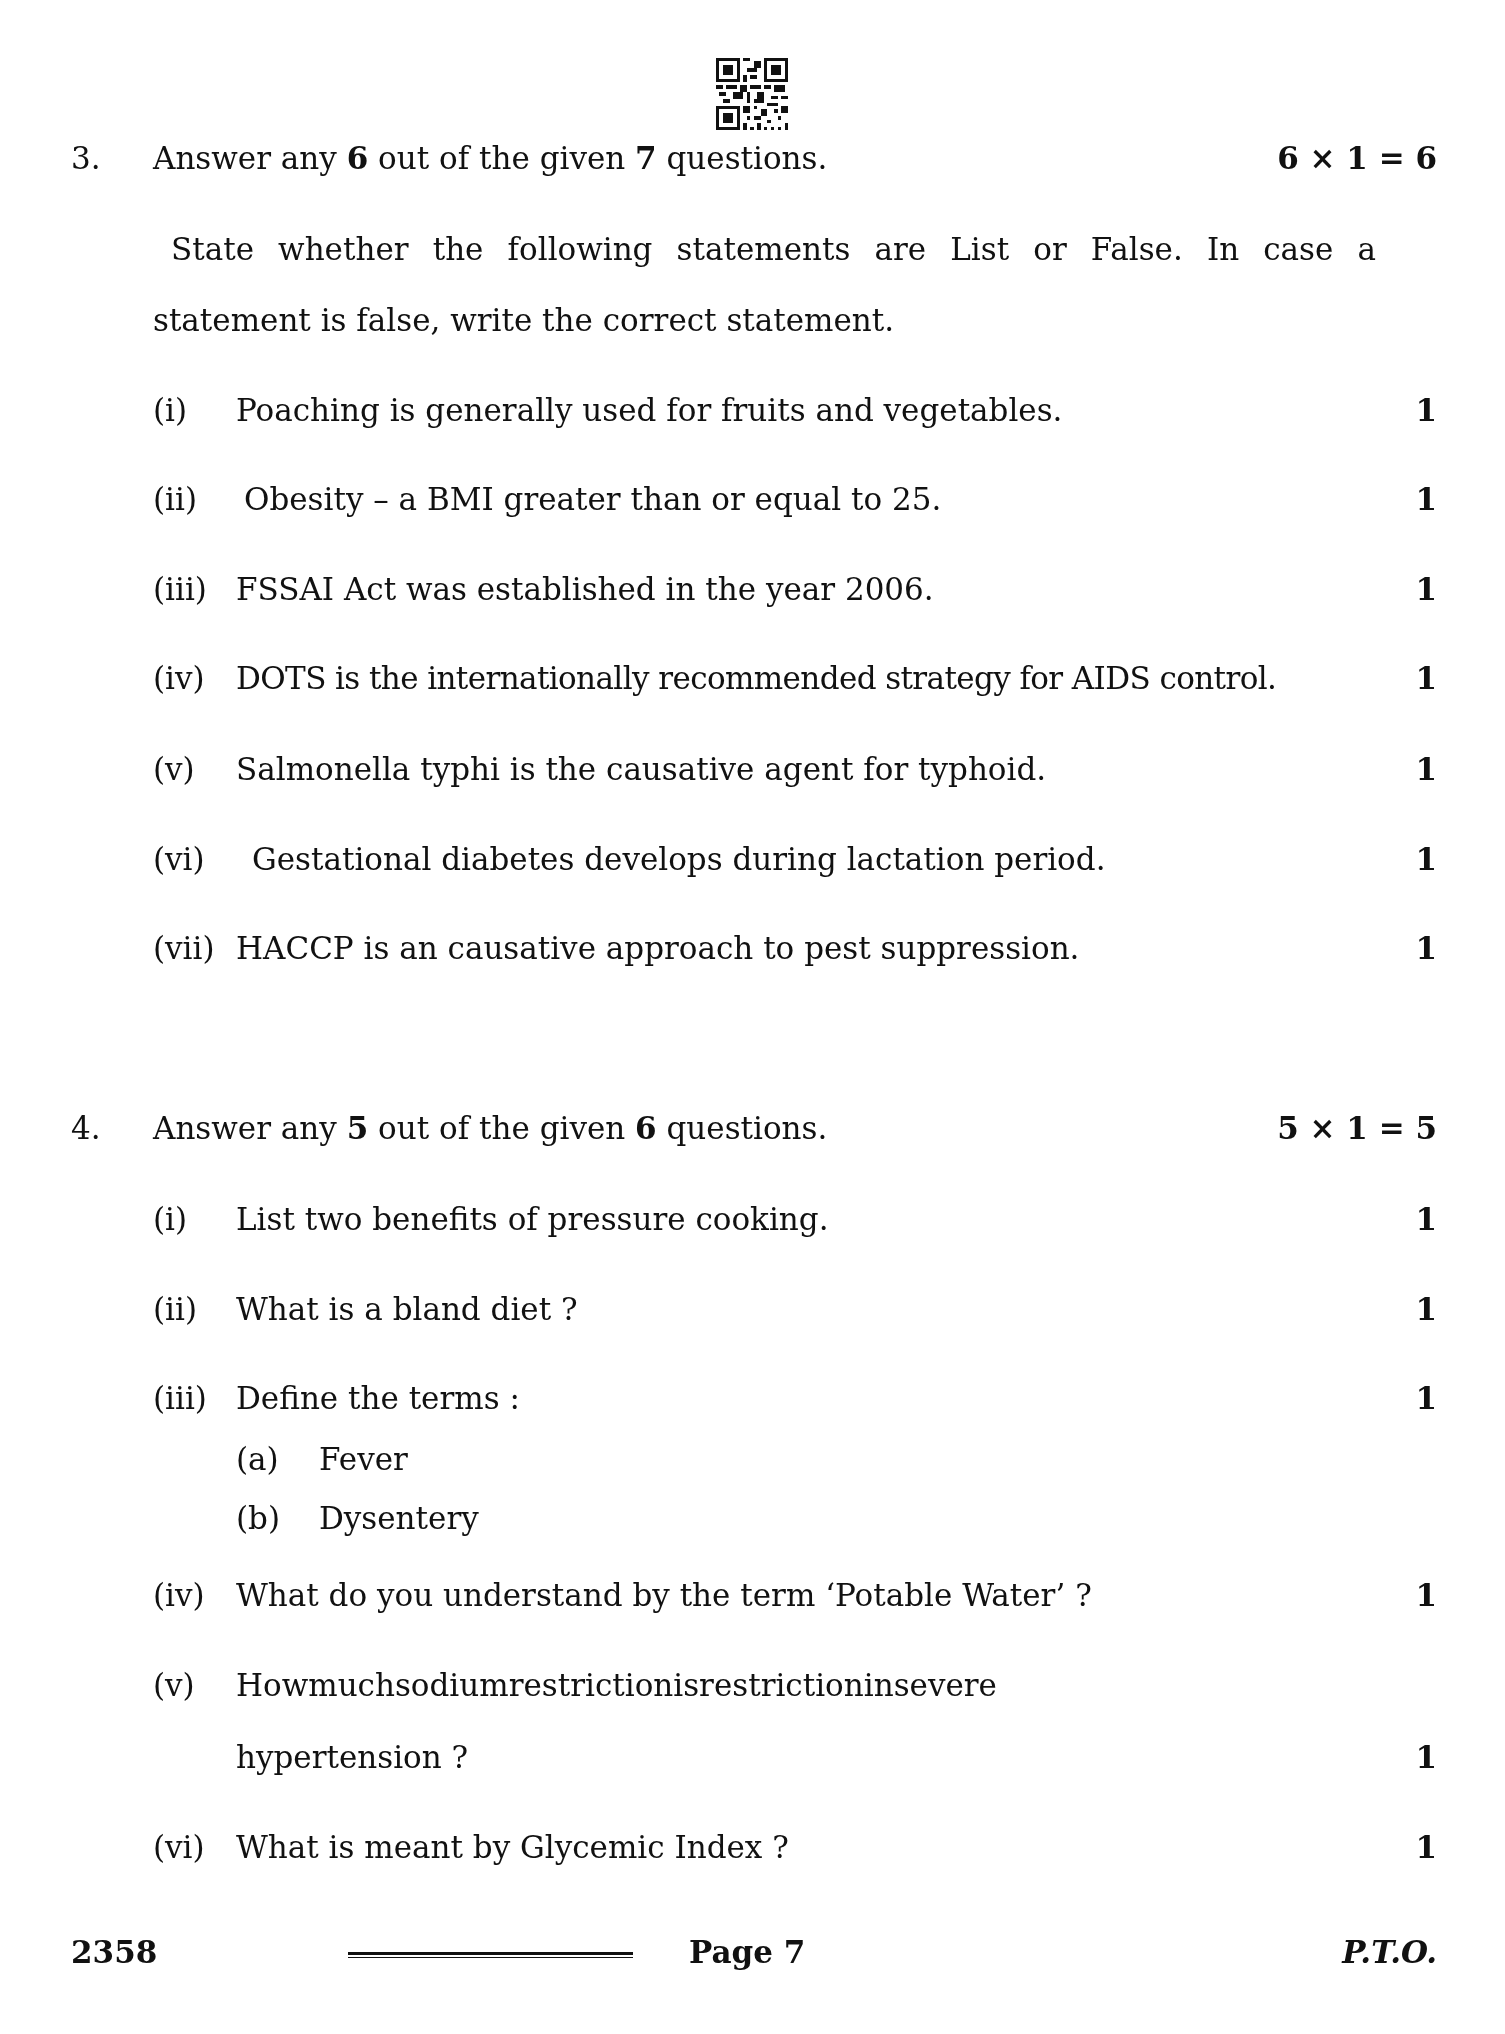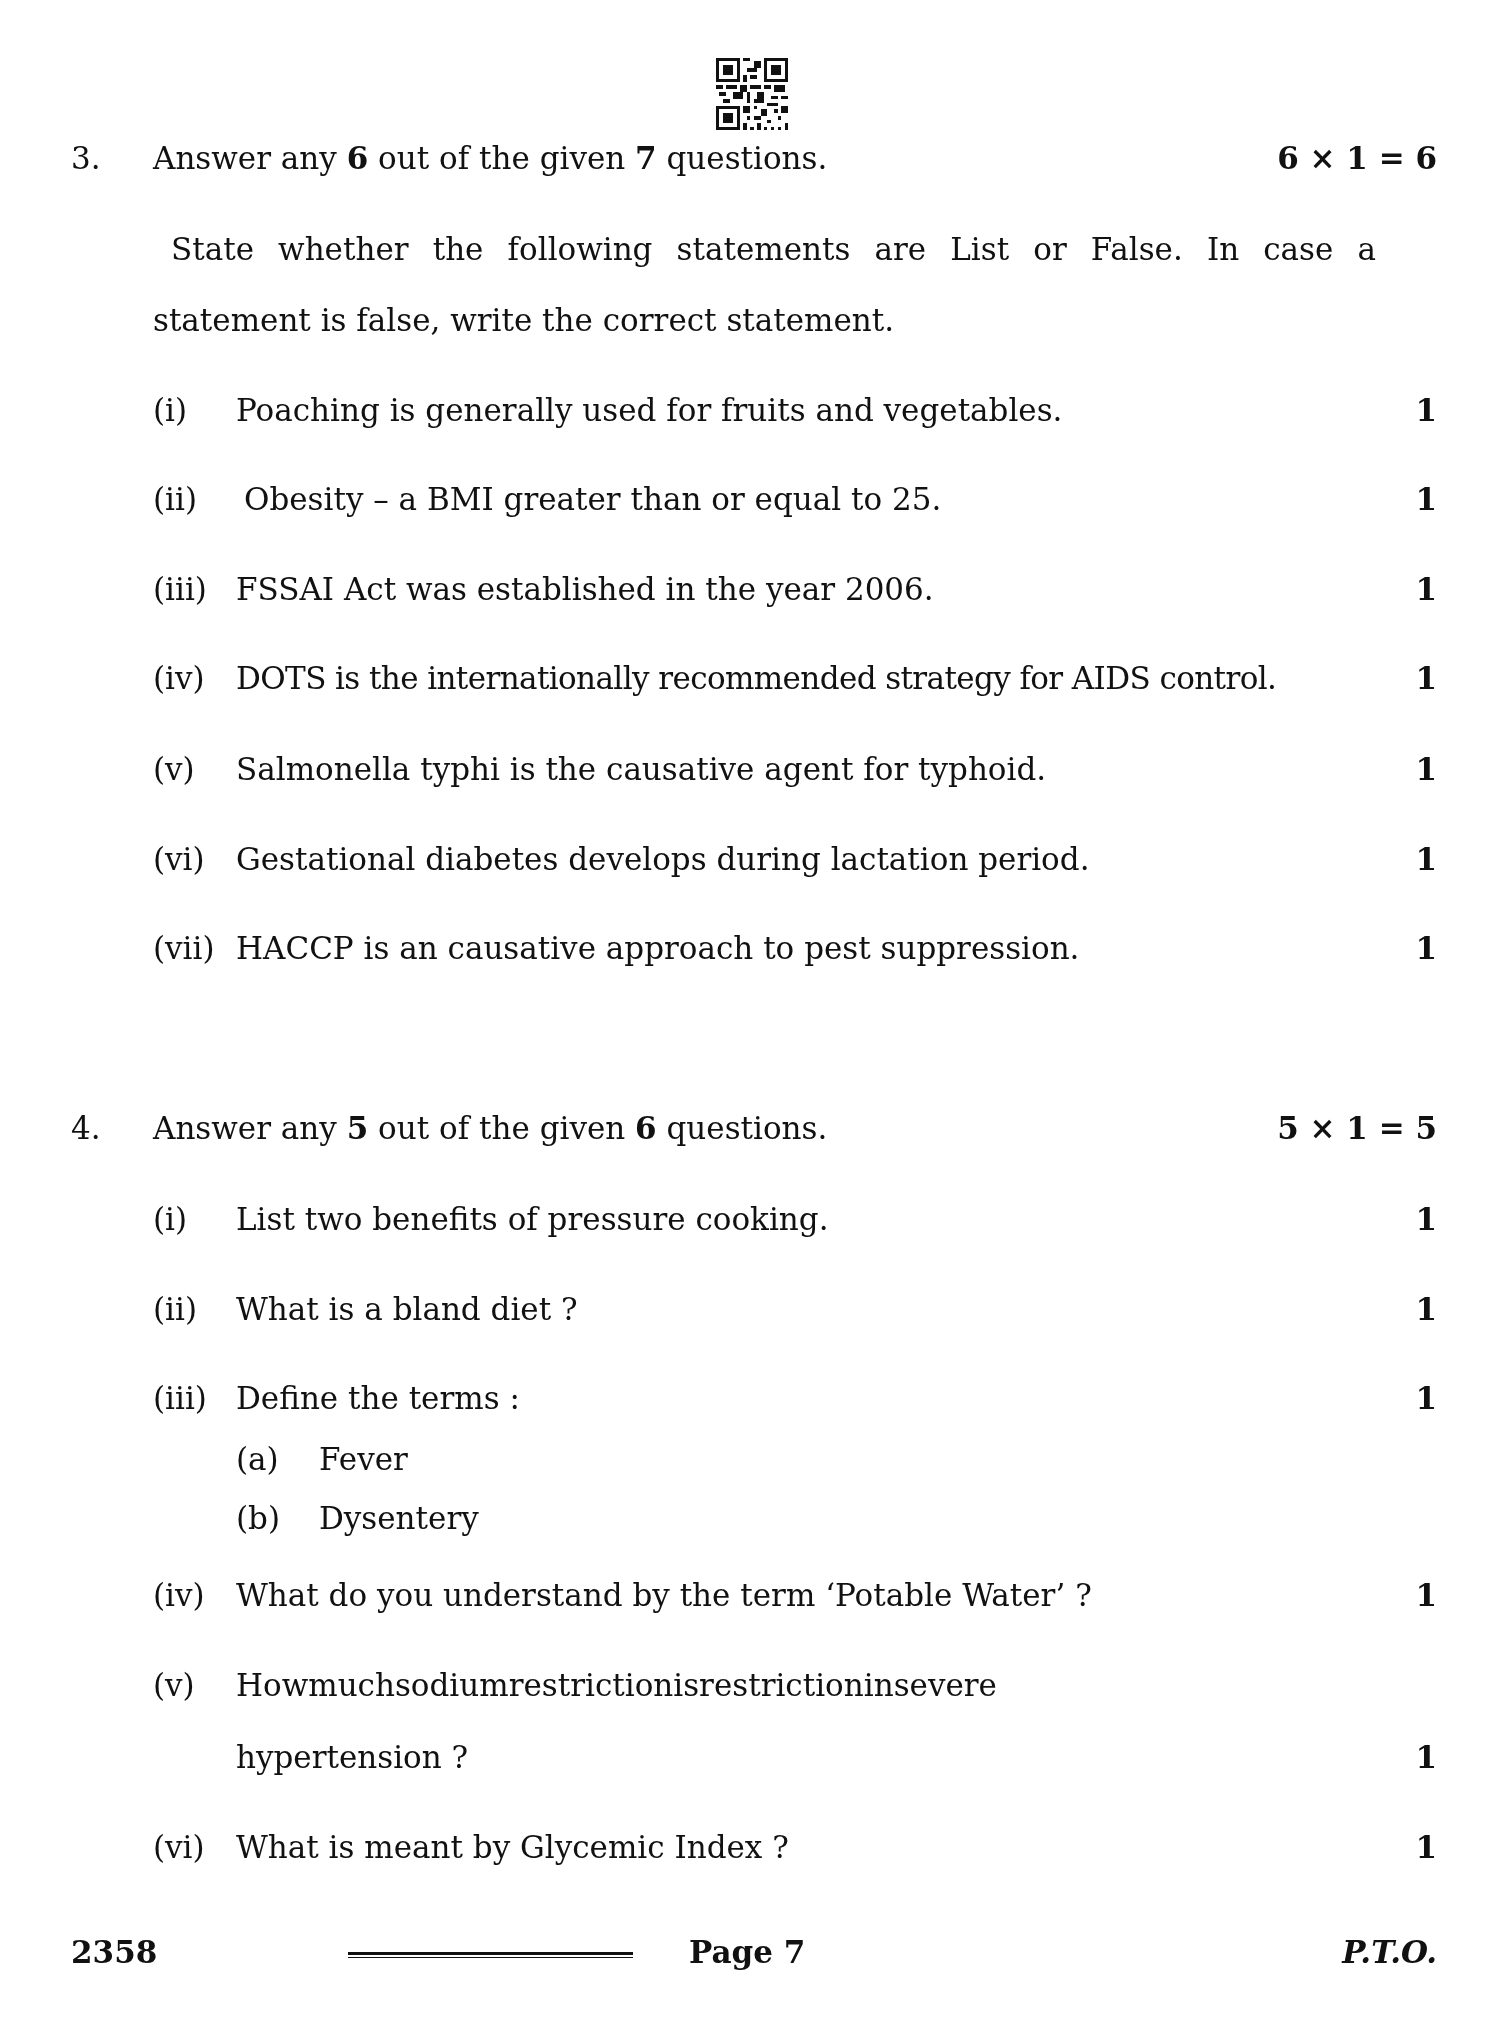--- a/index.html
+++ b/index.html
@@ -117,7 +117,7 @@
   </div>
   <div>
     <div class="abs t" style="left:153px; top:839px;">(vi)</div>
-    <div class="abs t" style="left:236px; top:839px;">Gestational diabetes develops during lactation period.</div>
+    <div class="abs t" style="left:252px; top:839px;">Gestational diabetes develops during lactation period.</div>
     <div class="abs t bold marks" style="top:839px;">1</div>
   </div>
   <div>

